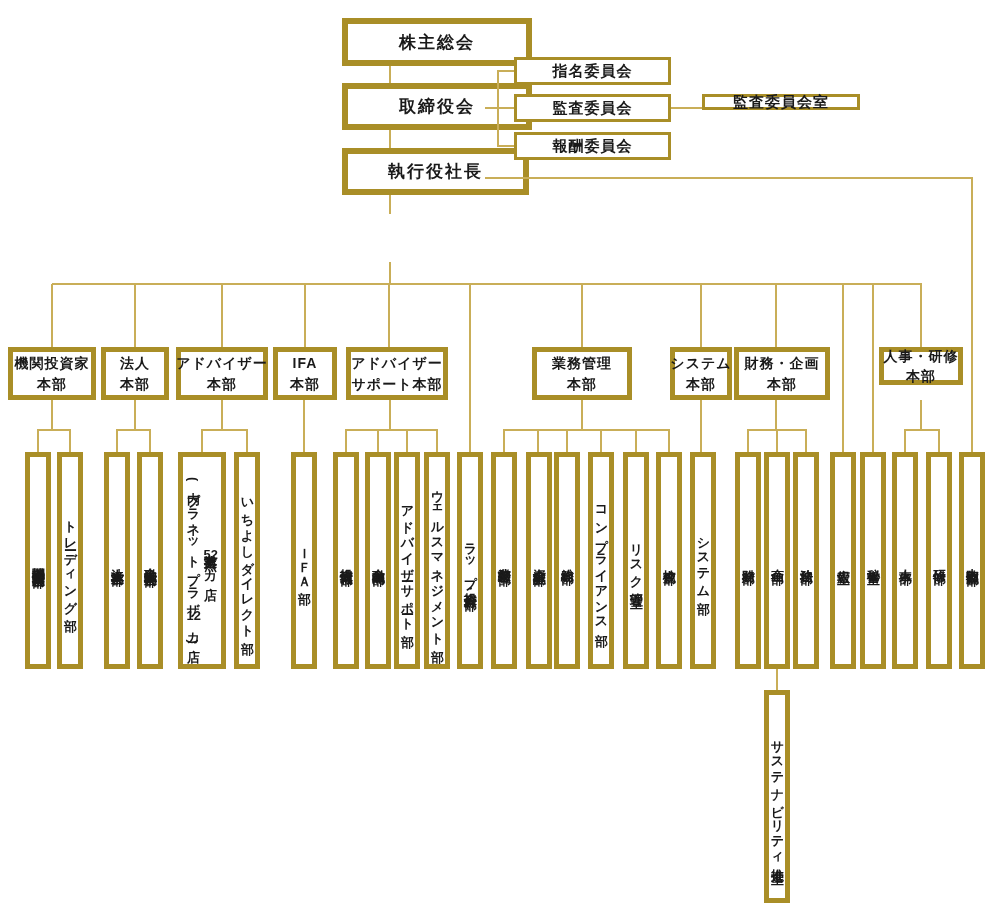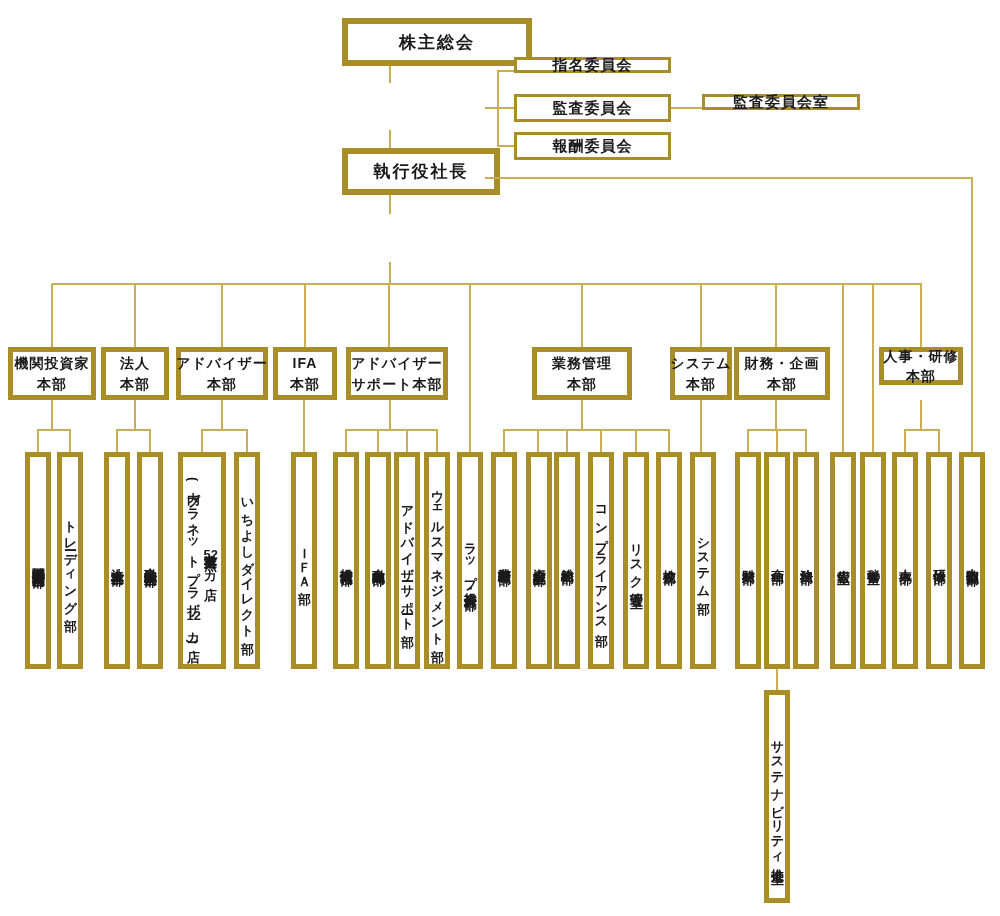--- a/index.html
+++ b/index.html
@@ -42,7 +42,7 @@
   <div class="box box-lg" style="left:295px;top:18px;width:190px;height:48px;">株主総会</div>
   <div class="box box-lg" style="left:295px;top:148px;width:158px;height:47px;">執行役社長</div>
 
-  <div class="box box-sm" style="left:514px;top:57px;width:157px;height:16px;">指名委員会</div>
+  <div class="box box-sm" style="left:514px;top:57px;width:157px;height:28px;">指名委員会</div>
   <div class="box box-sm" style="left:514px;top:94px;width:157px;height:28px;">監査委員会</div>
   <div class="box box-sm" style="left:514px;top:132px;width:157px;height:28px;">報酬委員会</div>
   <div class="box box-sm" style="left:702px;top:94px;width:158px;height:16px;">監査委員会室</div>

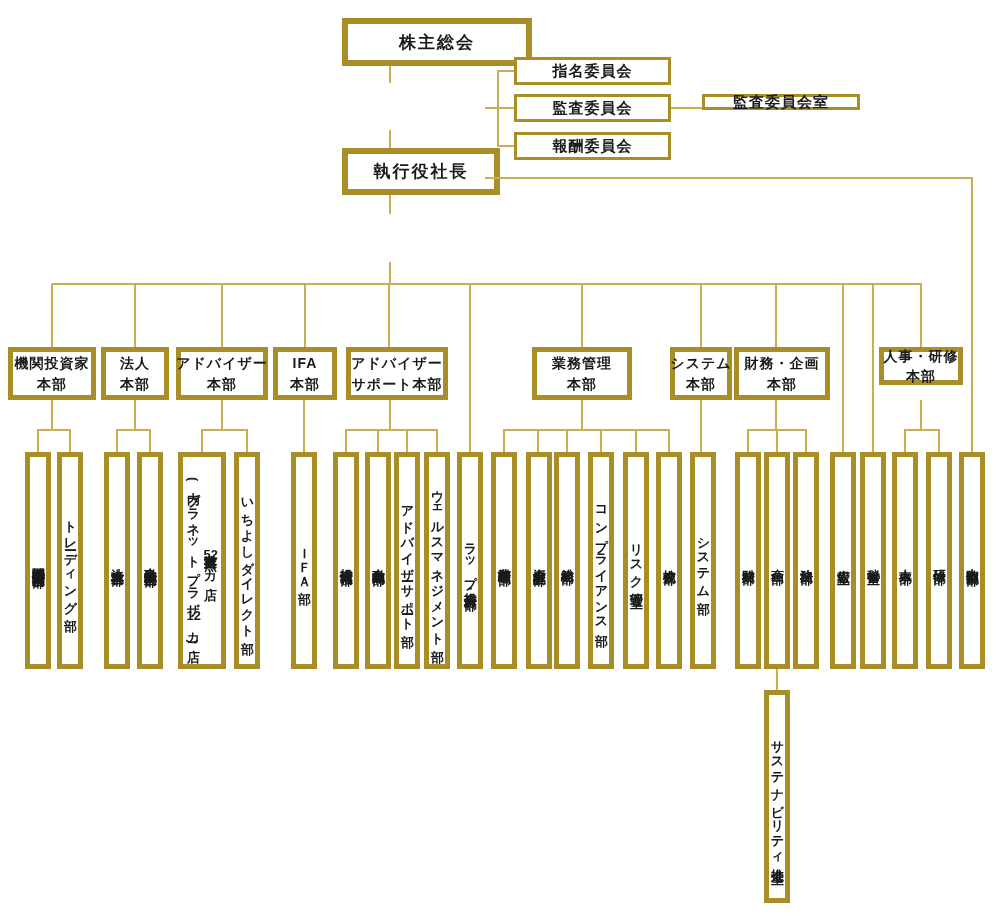--- a/index.html
+++ b/index.html
@@ -40,6 +40,7 @@
 <div class="canvas">
 
   <div class="box box-lg" style="left:295px;top:18px;width:190px;height:48px;">株主総会</div>
+  <div class="box box-lg" style="left:295px;top:83px;width:190px;height:47px;">取締役会</div>
   <div class="box box-lg" style="left:295px;top:148px;width:158px;height:47px;">執行役社長</div>
 
   <div class="box box-sm" style="left:514px;top:57px;width:157px;height:28px;">指名委員会</div>

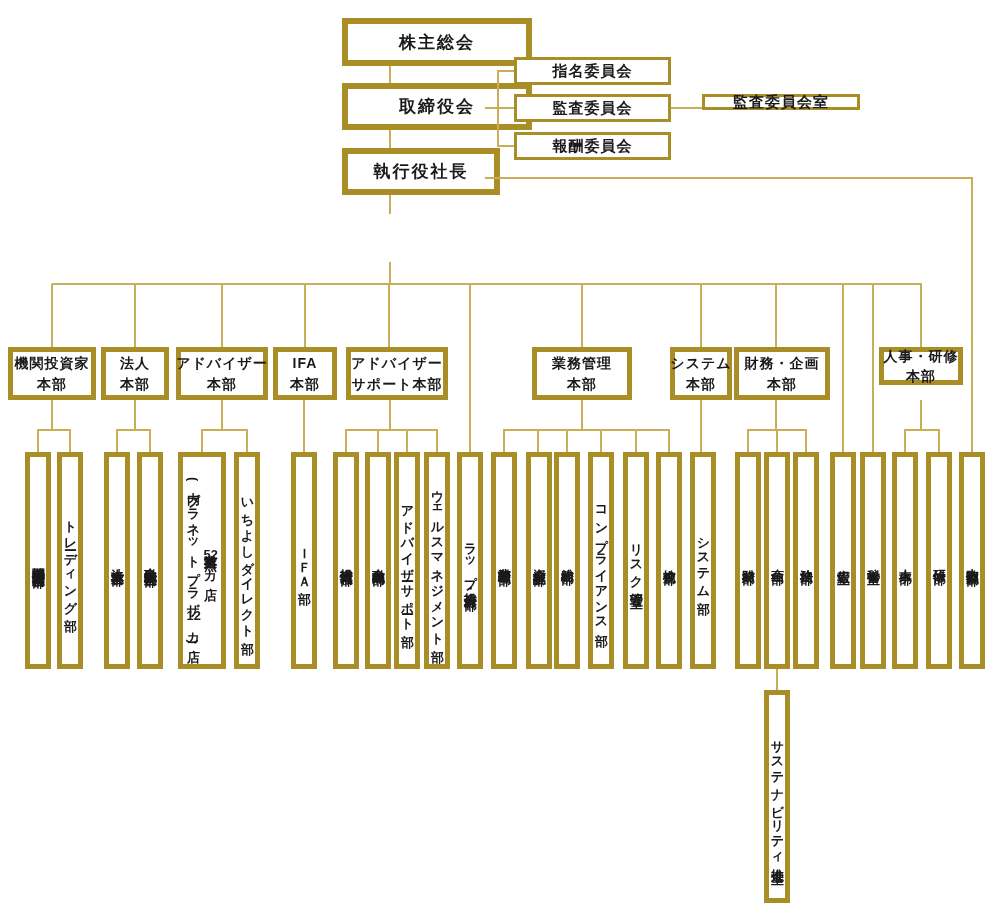--- a/index.html
+++ b/index.html
@@ -41,7 +41,7 @@
 
   <div class="box box-lg" style="left:295px;top:18px;width:190px;height:48px;">株主総会</div>
   <div class="box box-lg" style="left:295px;top:83px;width:190px;height:47px;">取締役会</div>
-  <div class="box box-lg" style="left:295px;top:148px;width:158px;height:47px;">執行役社長</div>
+  <div class="box box-lg" style="left:295px;top:148px;width:187px;height:47px;">執行役社長</div>
 
   <div class="box box-sm" style="left:514px;top:57px;width:157px;height:28px;">指名委員会</div>
   <div class="box box-sm" style="left:514px;top:94px;width:157px;height:28px;">監査委員会</div>

